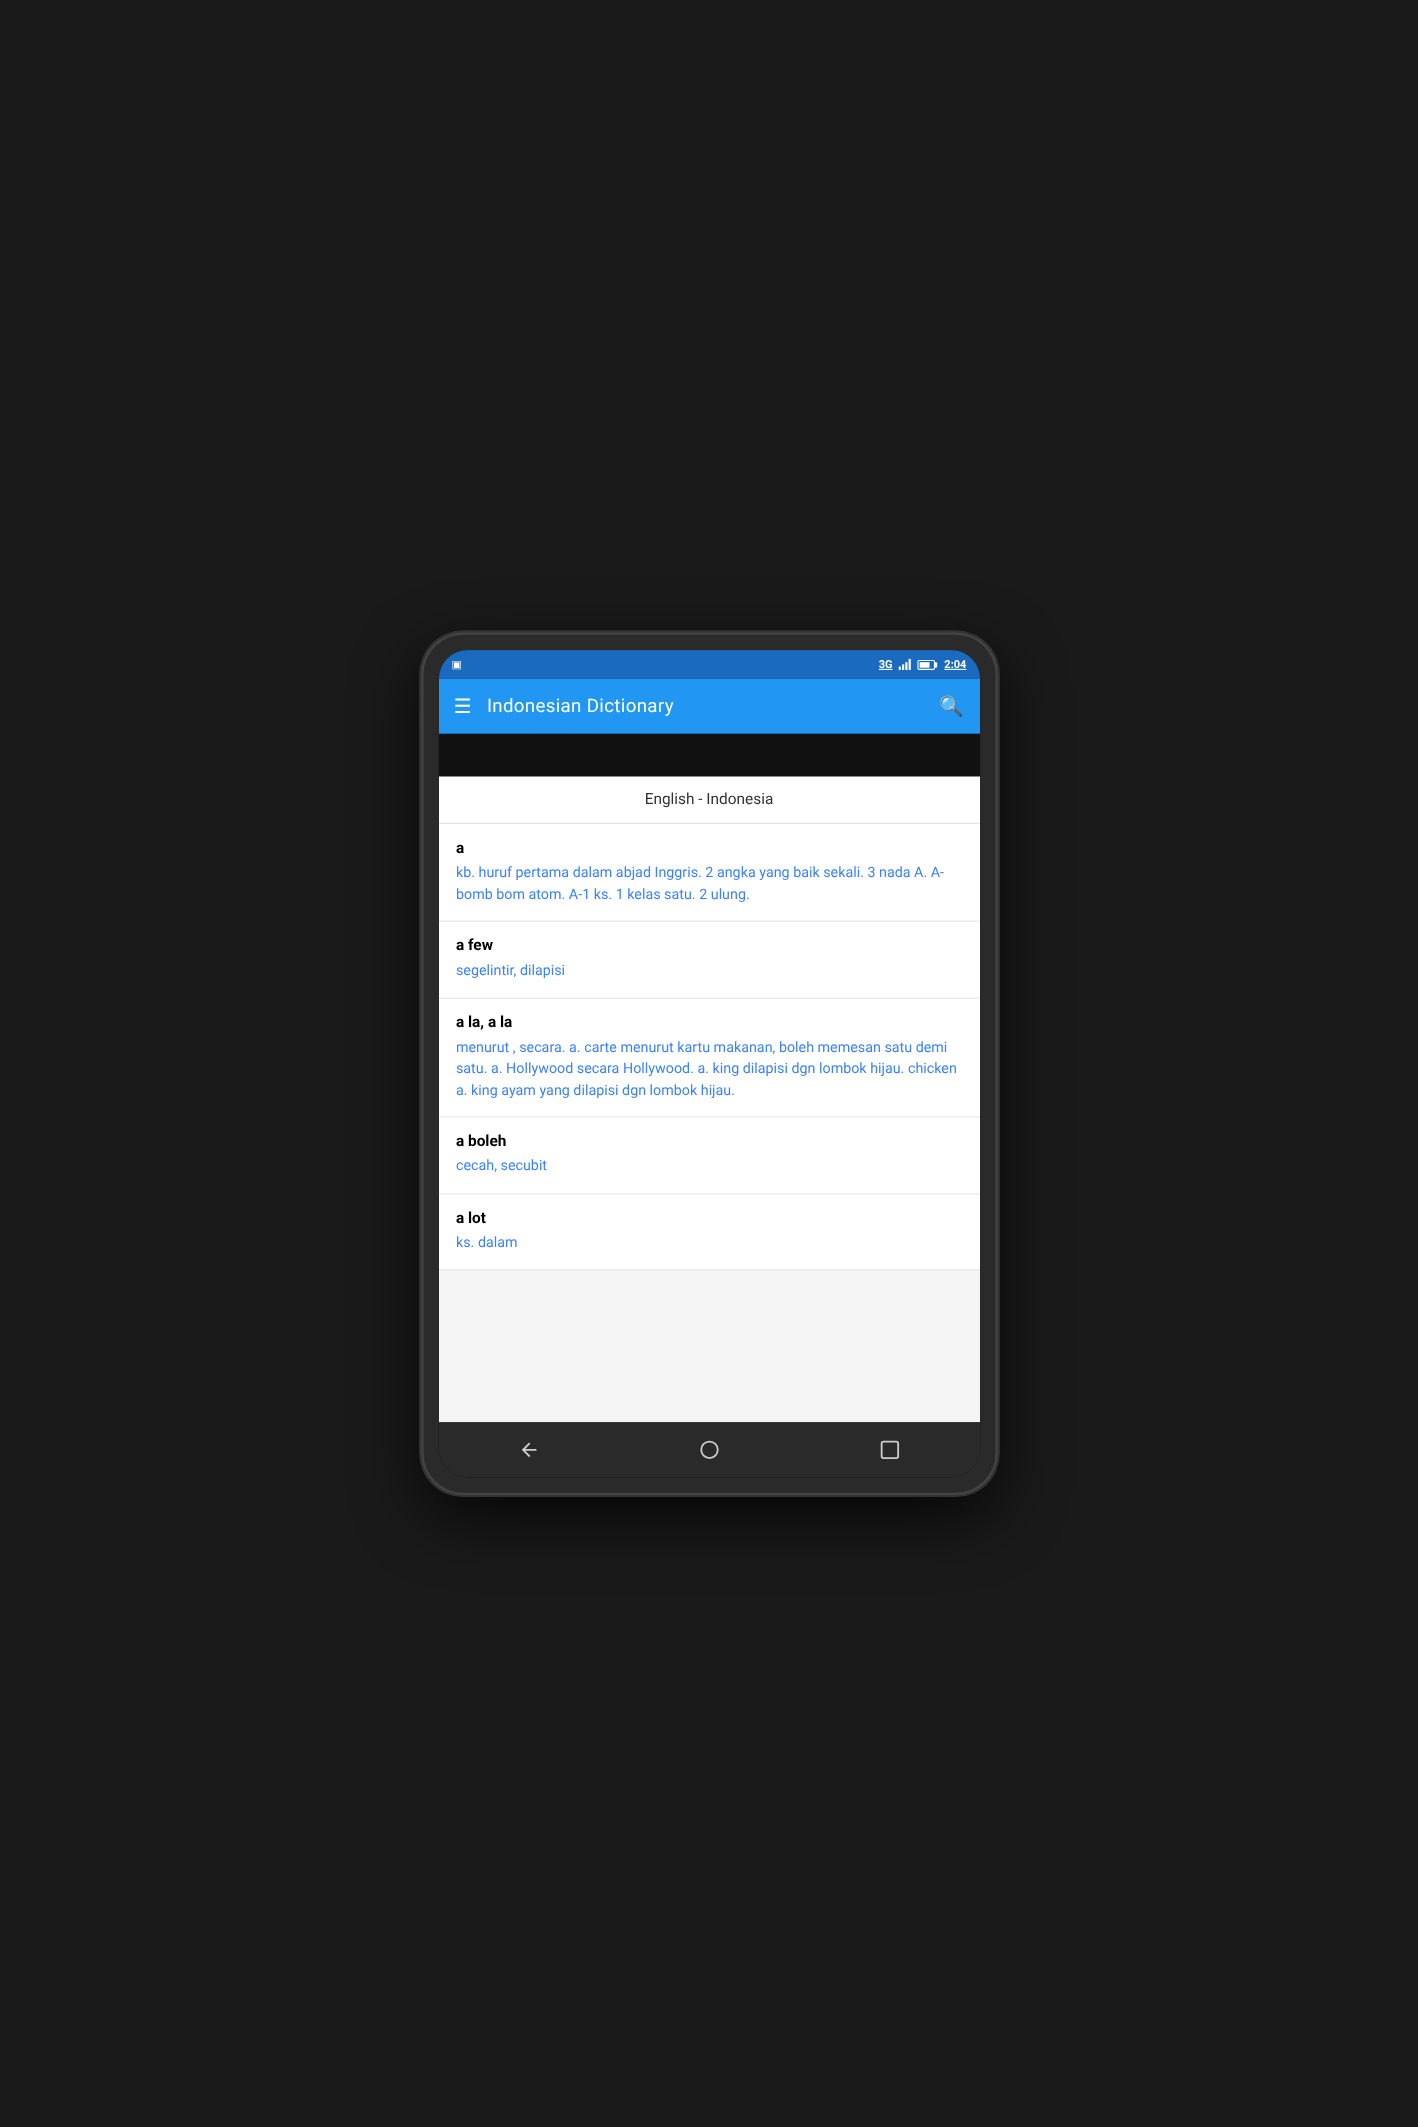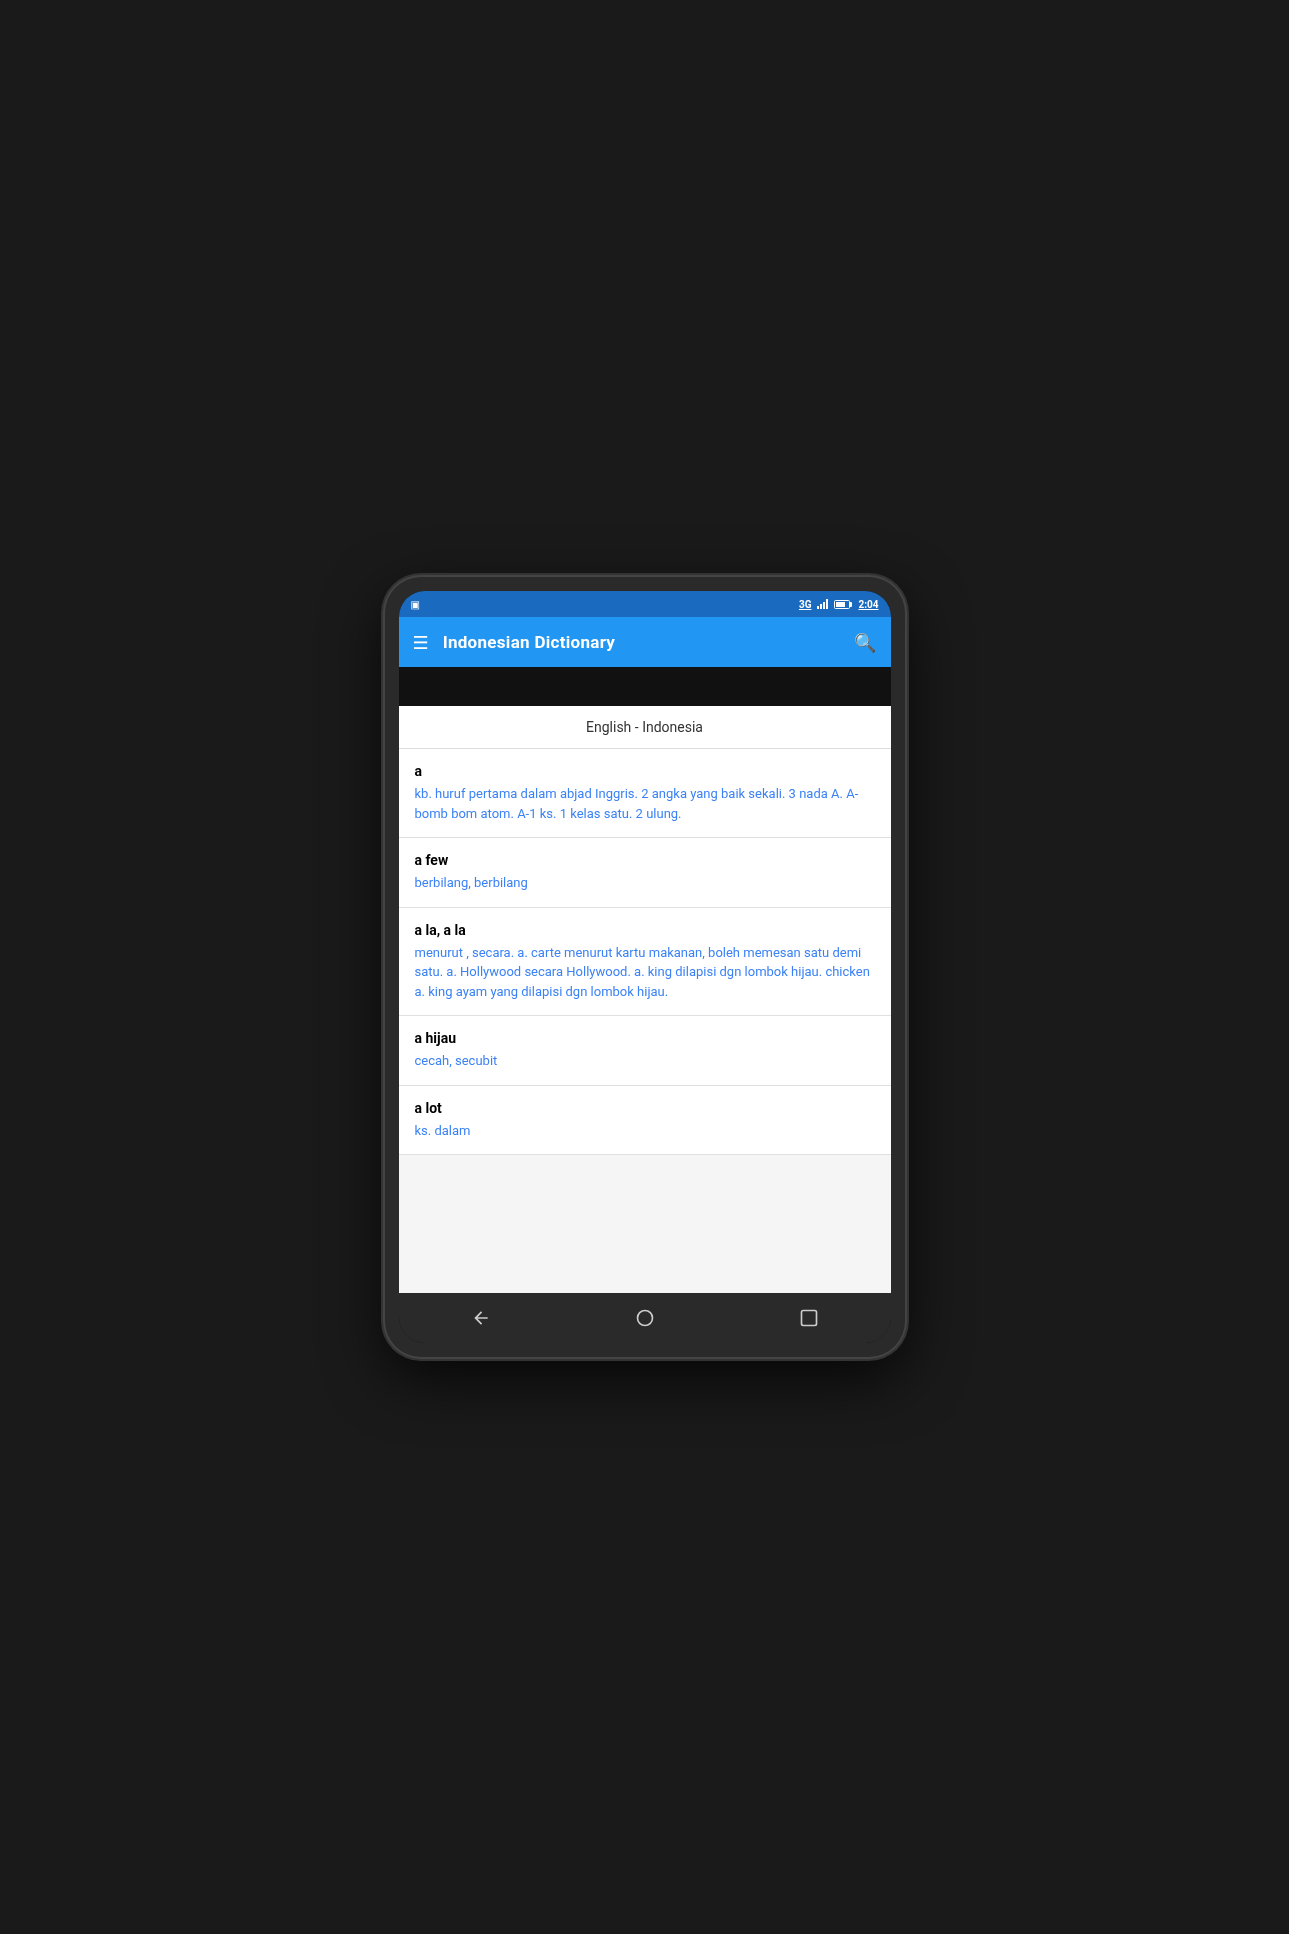--- a/index.html
+++ b/index.html
@@ -87,7 +87,7 @@
     .app-title {
       color: white;
       font-size: 17px;
-      font-weight: bold;
+      font-weight: normal;
       flex: 1;
       letter-spacing: 0.3px;
     }

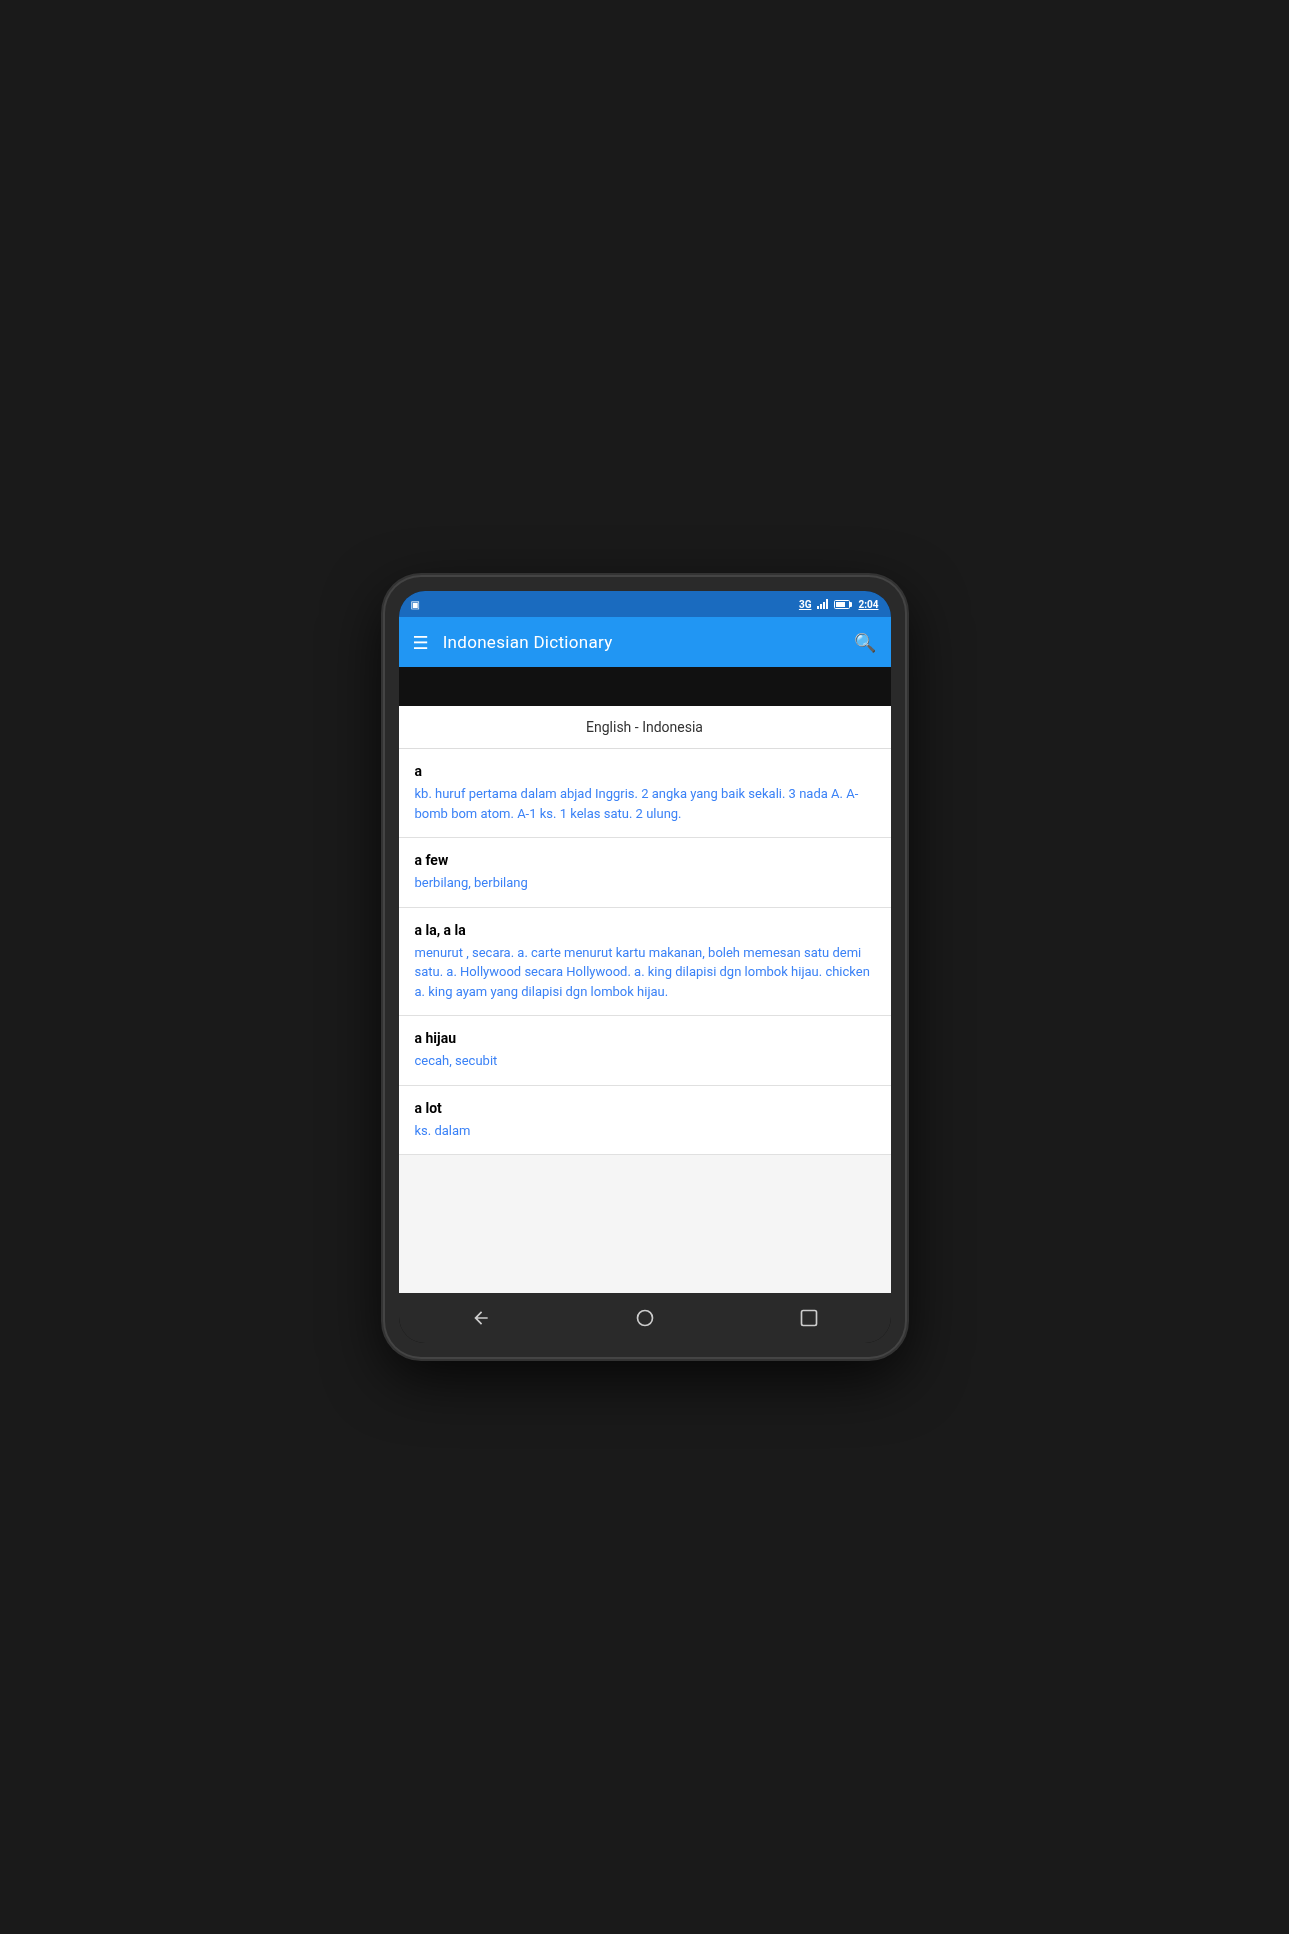--- a/index.html
+++ b/index.html
@@ -259,7 +259,7 @@
 
         <div class="entry">
           <div class="entry-term">a few</div>
-          <div class="entry-definition">berbilang, berbilang</div>
+          <div class="entry-definition">segelintir, dilapisi</div>
         </div>
 
         <div class="entry">

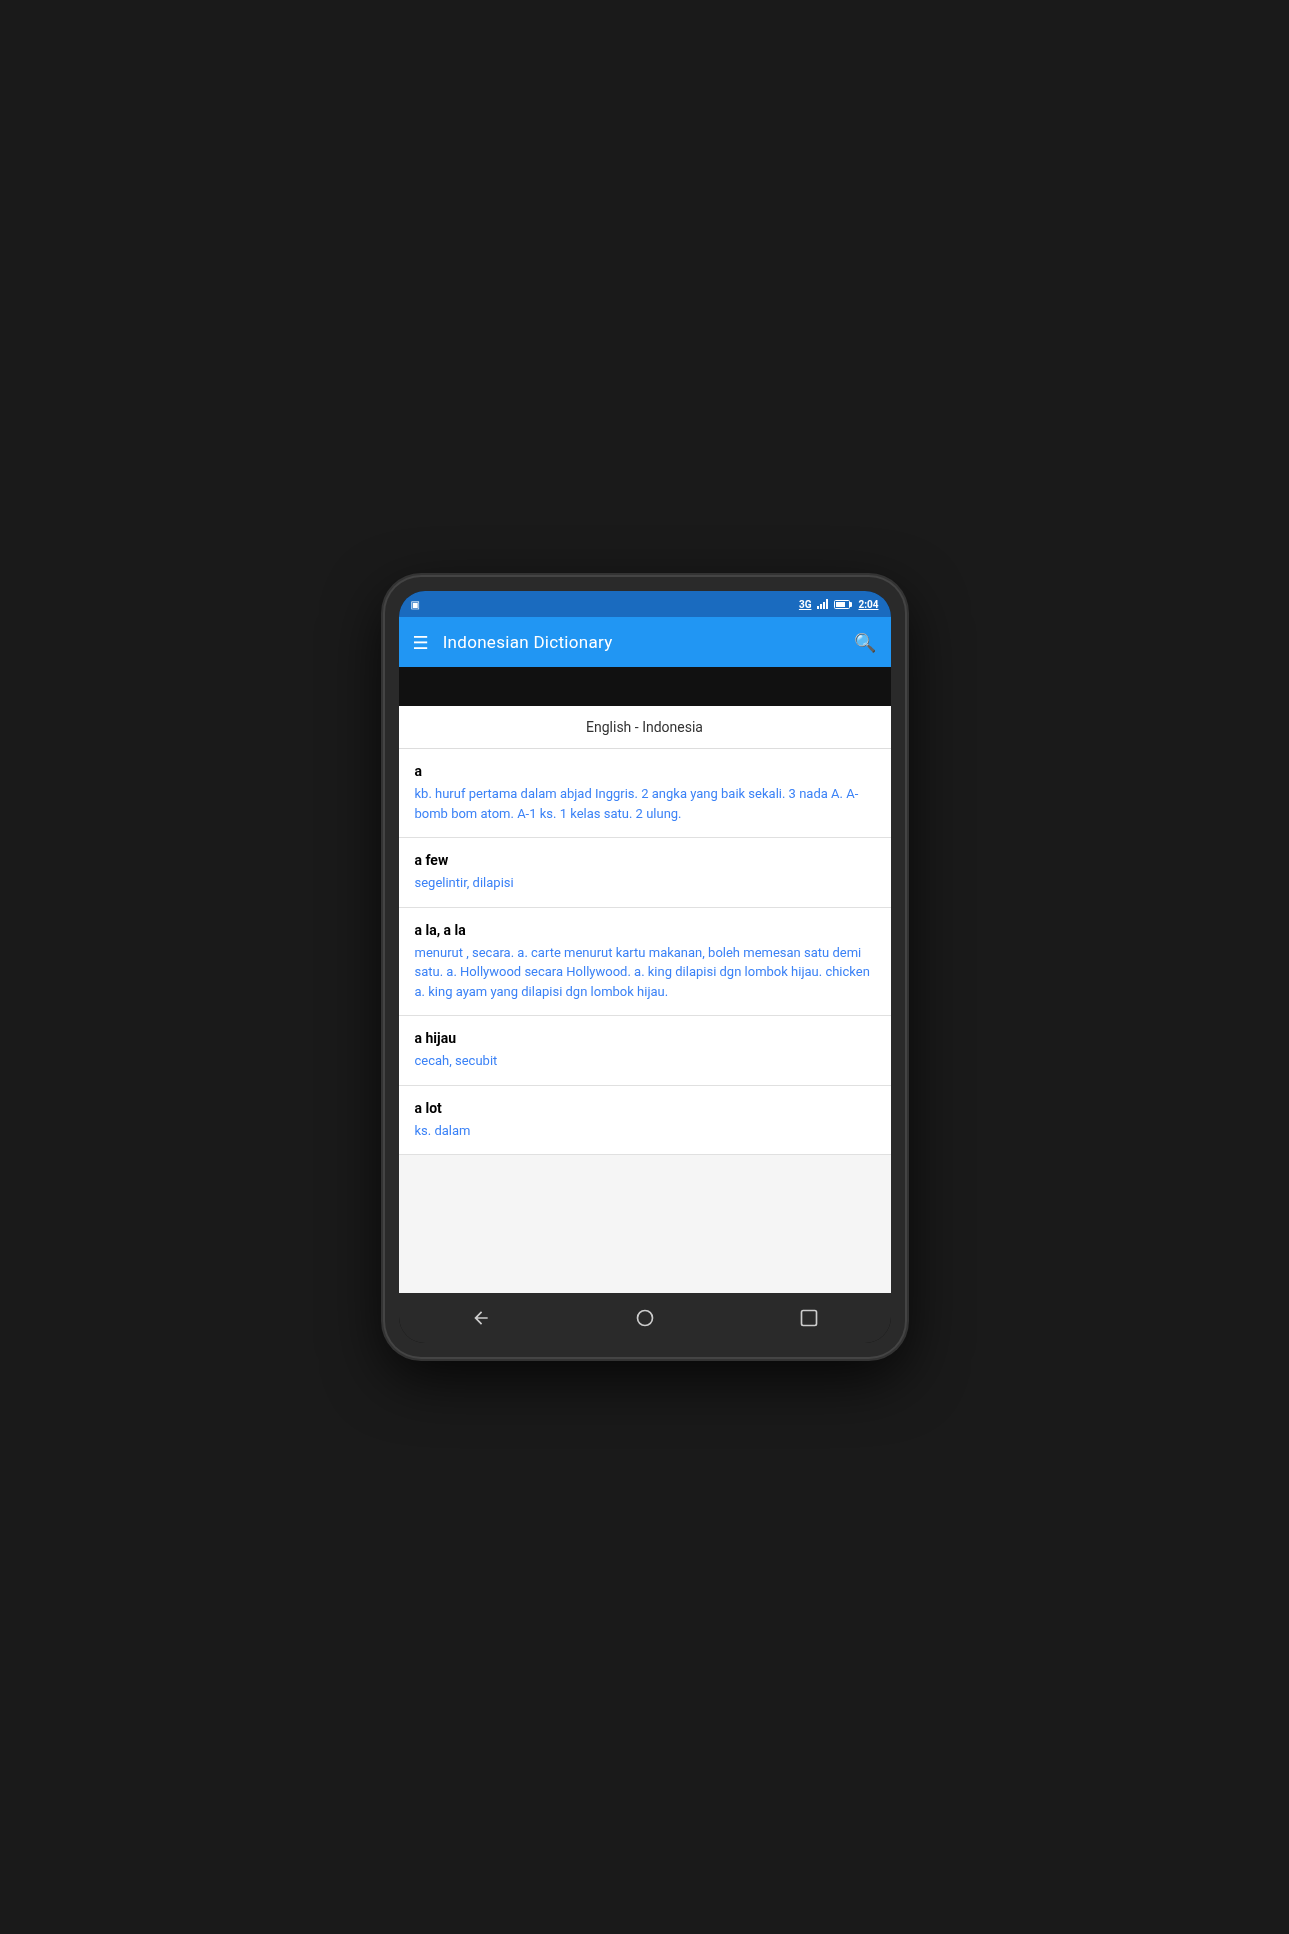--- a/index.html
+++ b/index.html
@@ -268,7 +268,7 @@
         </div>
 
         <div class="entry">
-          <div class="entry-term">a hijau</div>
+          <div class="entry-term">a boleh</div>
           <div class="entry-definition">cecah, secubit</div>
         </div>
 

